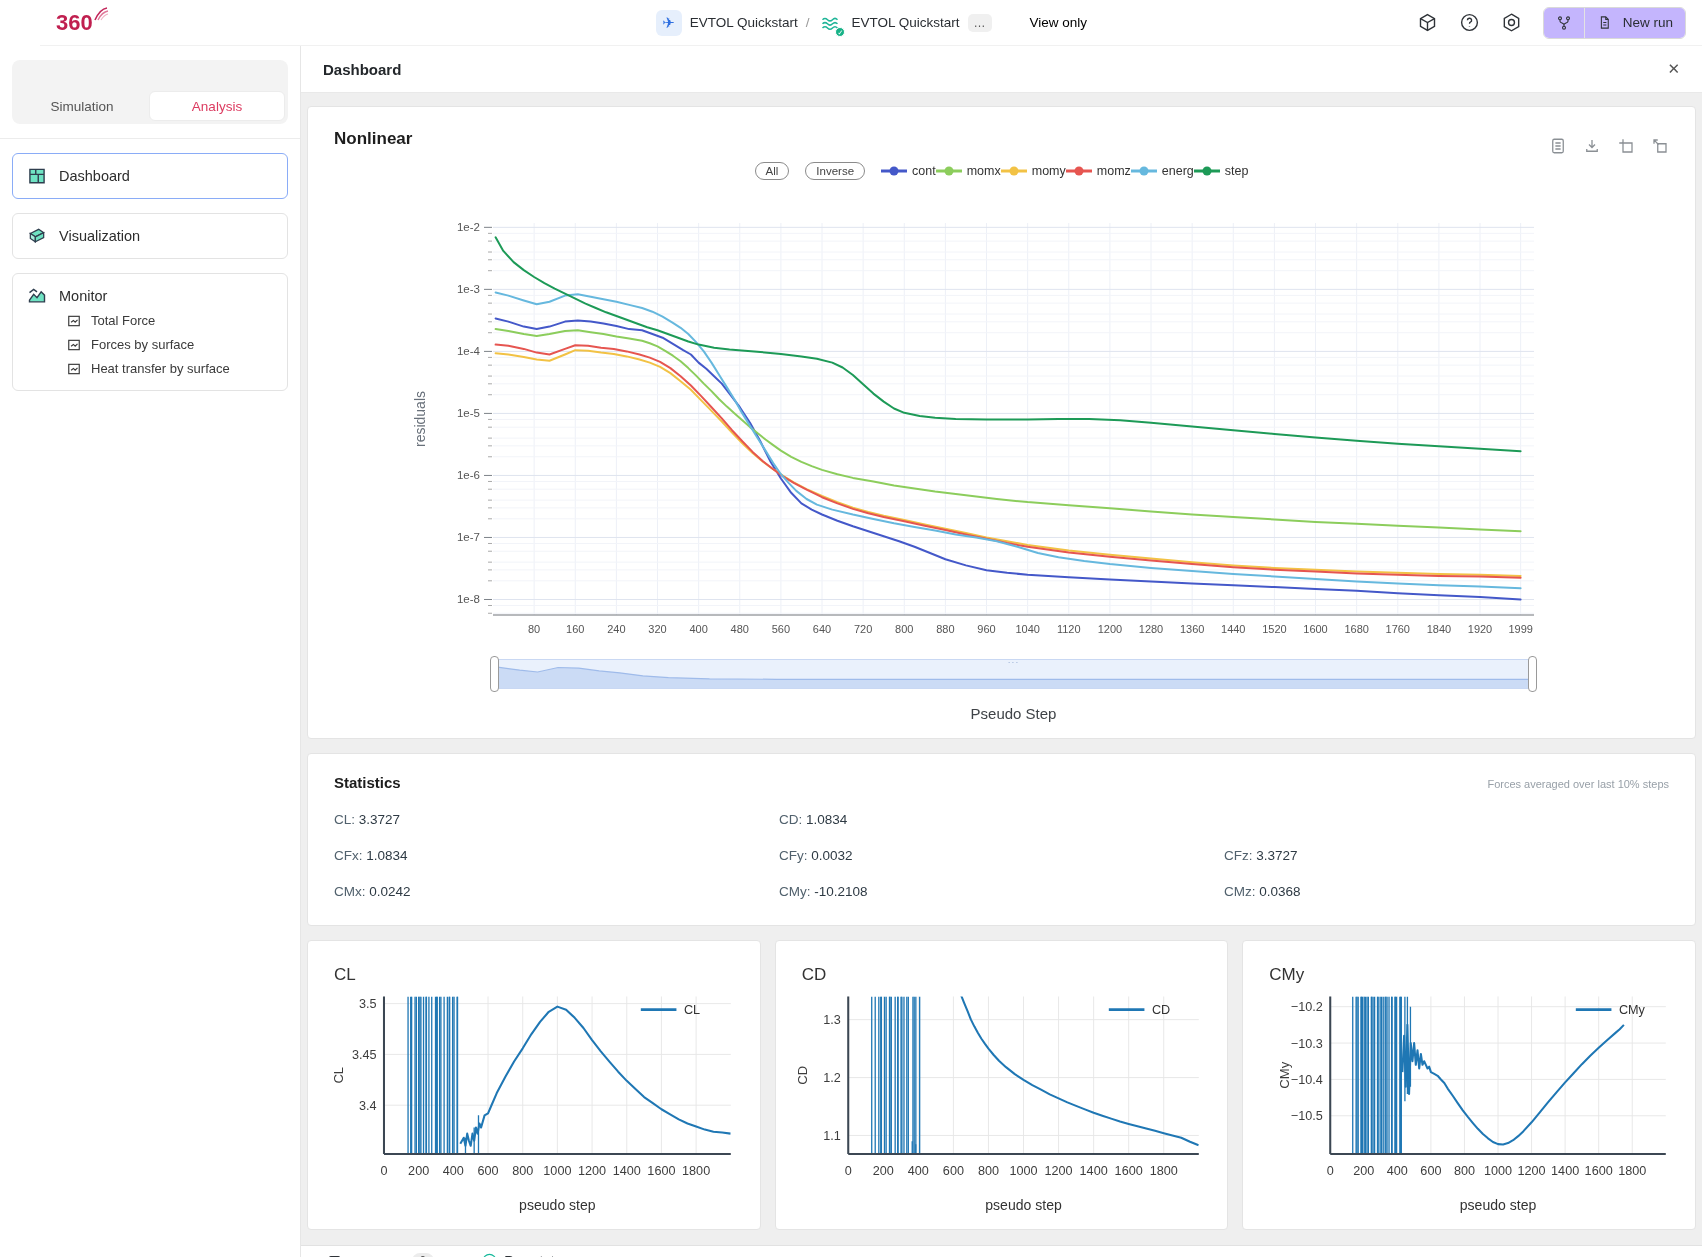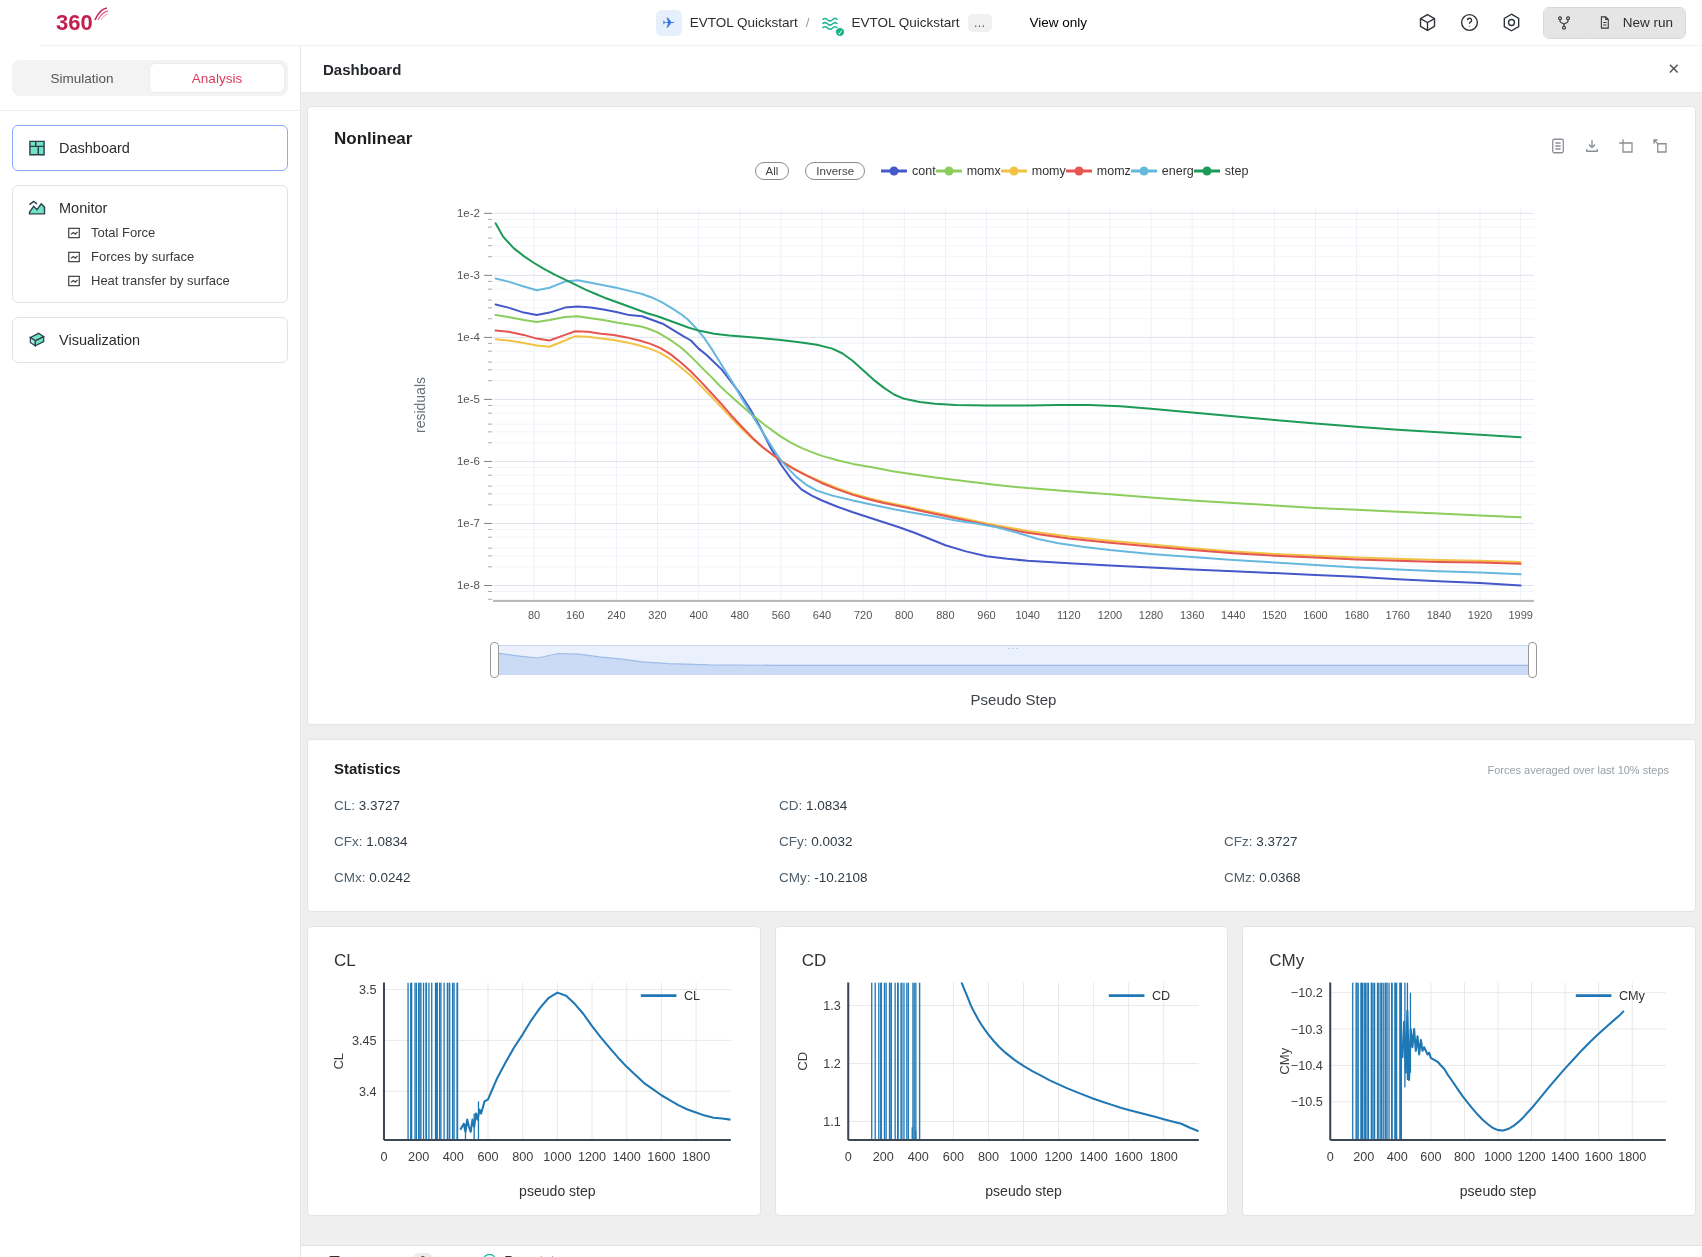--- a/index.html
+++ b/index.html
@@ -25,7 +25,7 @@
   .tb-icon { width:22px; height:22px; display:inline-flex; align-items:center; justify-content:center; cursor:pointer;}
   .btn-group { display:flex; border:1px solid #d9d9d9; border-radius:6px; overflow:hidden; background:#fff;}
   .btn-group .seg-btn { padding:7px 12px; display:flex; align-items:center; gap:11px; font-size:13.5px;
-    color:#2a2e33; background:#e5e5e5; border:none; cursor:pointer;}
+    color:#2a2e33; background:#c4b5fd; border:none; cursor:pointer;}
   .btn-group .seg-btn + .seg-btn { border-left:1px solid #e3e3e3; }
   .body { display:flex; height:1211px; }
   .sidebar { width:301px; background:#fff; border-right:1px solid #e6e6e6; padding:14px 12px 0;}

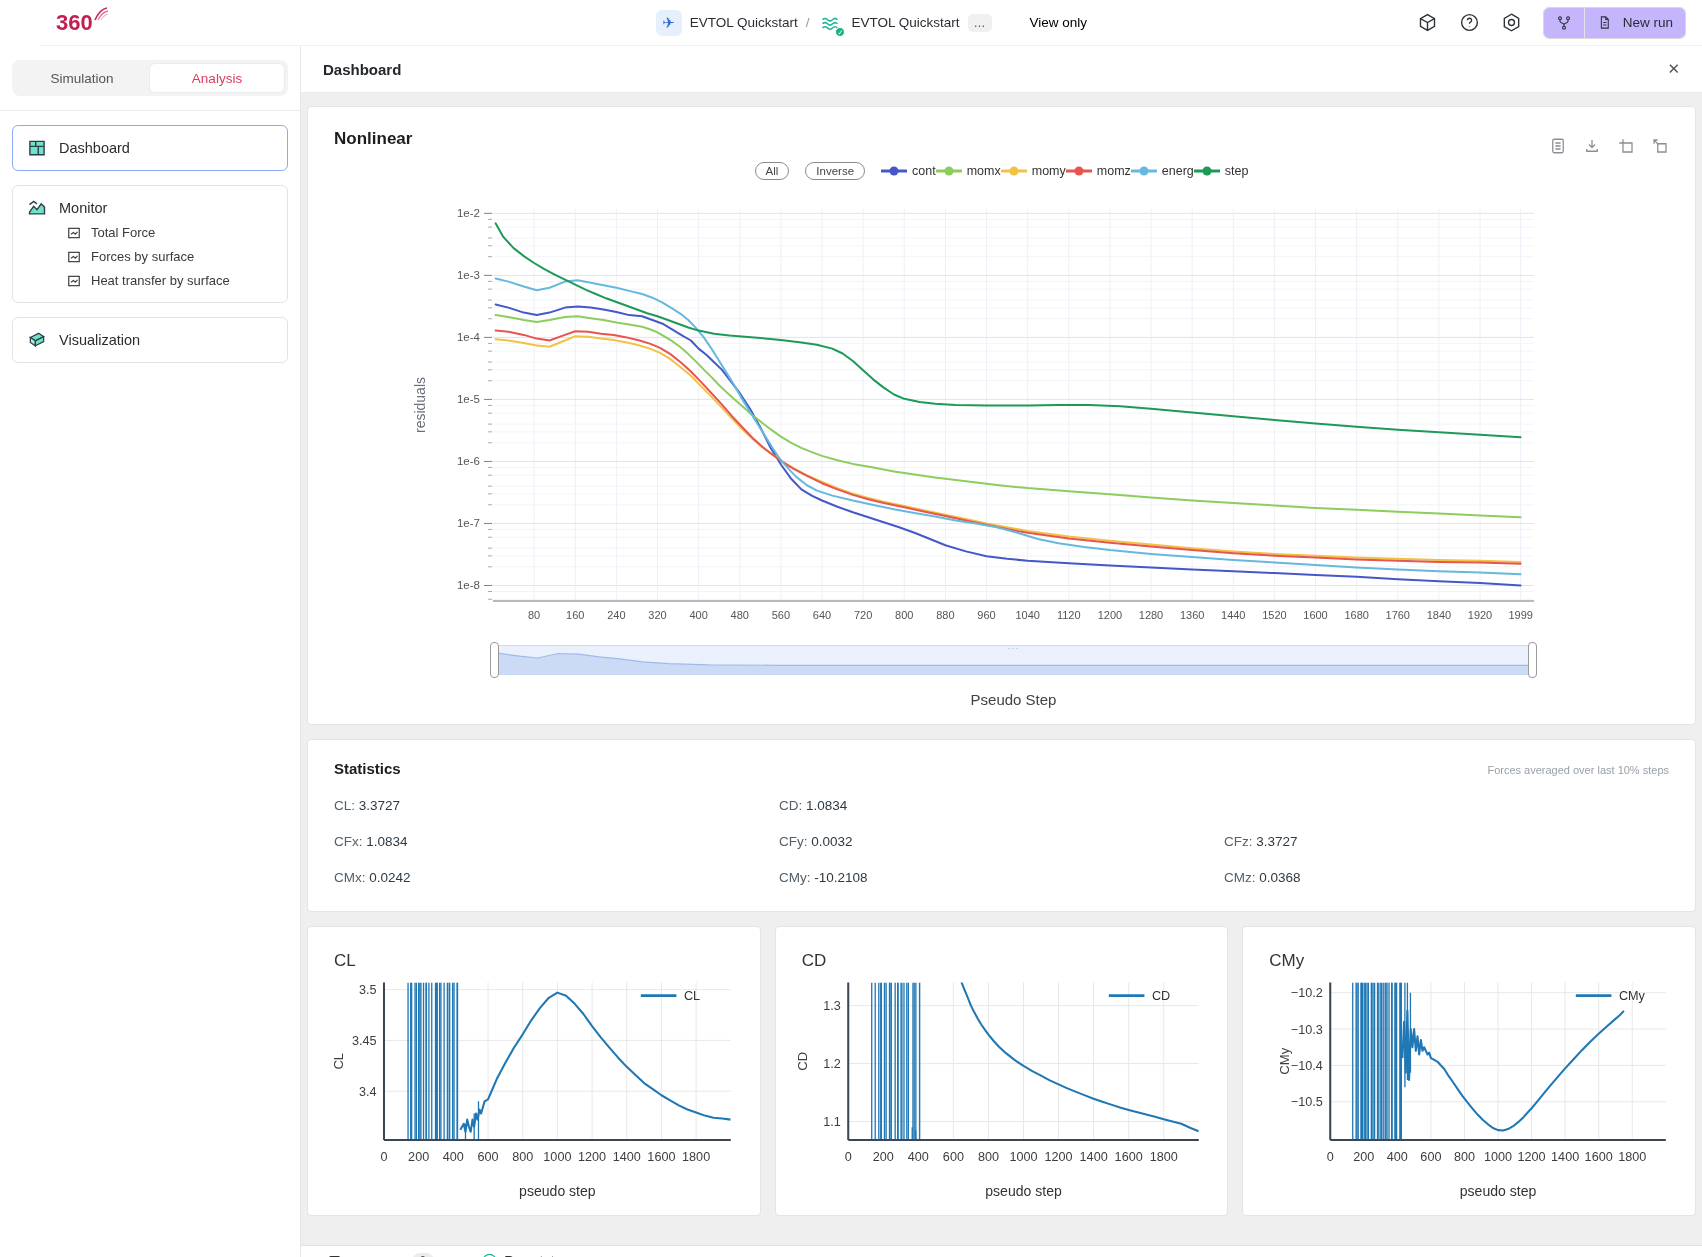--- a/index.html
+++ b/index.html
@@ -31,7 +31,7 @@
   .sidebar { width:301px; background:#fff; border-right:1px solid #e6e6e6; padding:14px 12px 0;}
   .seg { display:flex; background:#f3f3f3; border-radius:8px; padding:3px; }
   .seg .tab { flex:1; height:30px; border:none; border-radius:6px; background:transparent;
-    font-size:13.5px; color:#555; cursor:pointer; font-family:inherit;}
+    font-size:13.5px; color:#555; cursor:pointer; font-family:inherit;margin-top:28px;}
   .seg .tab.active { background:#fff; color:#dc3b60; border:1px solid #ececec; }
   .side-divider { border:none; border-top:1px solid #ececec; margin:14px -12px; }
   .navcard { border:1px solid #e3e3e3; border-radius:6px; padding:12px 14px; margin-bottom:14px;

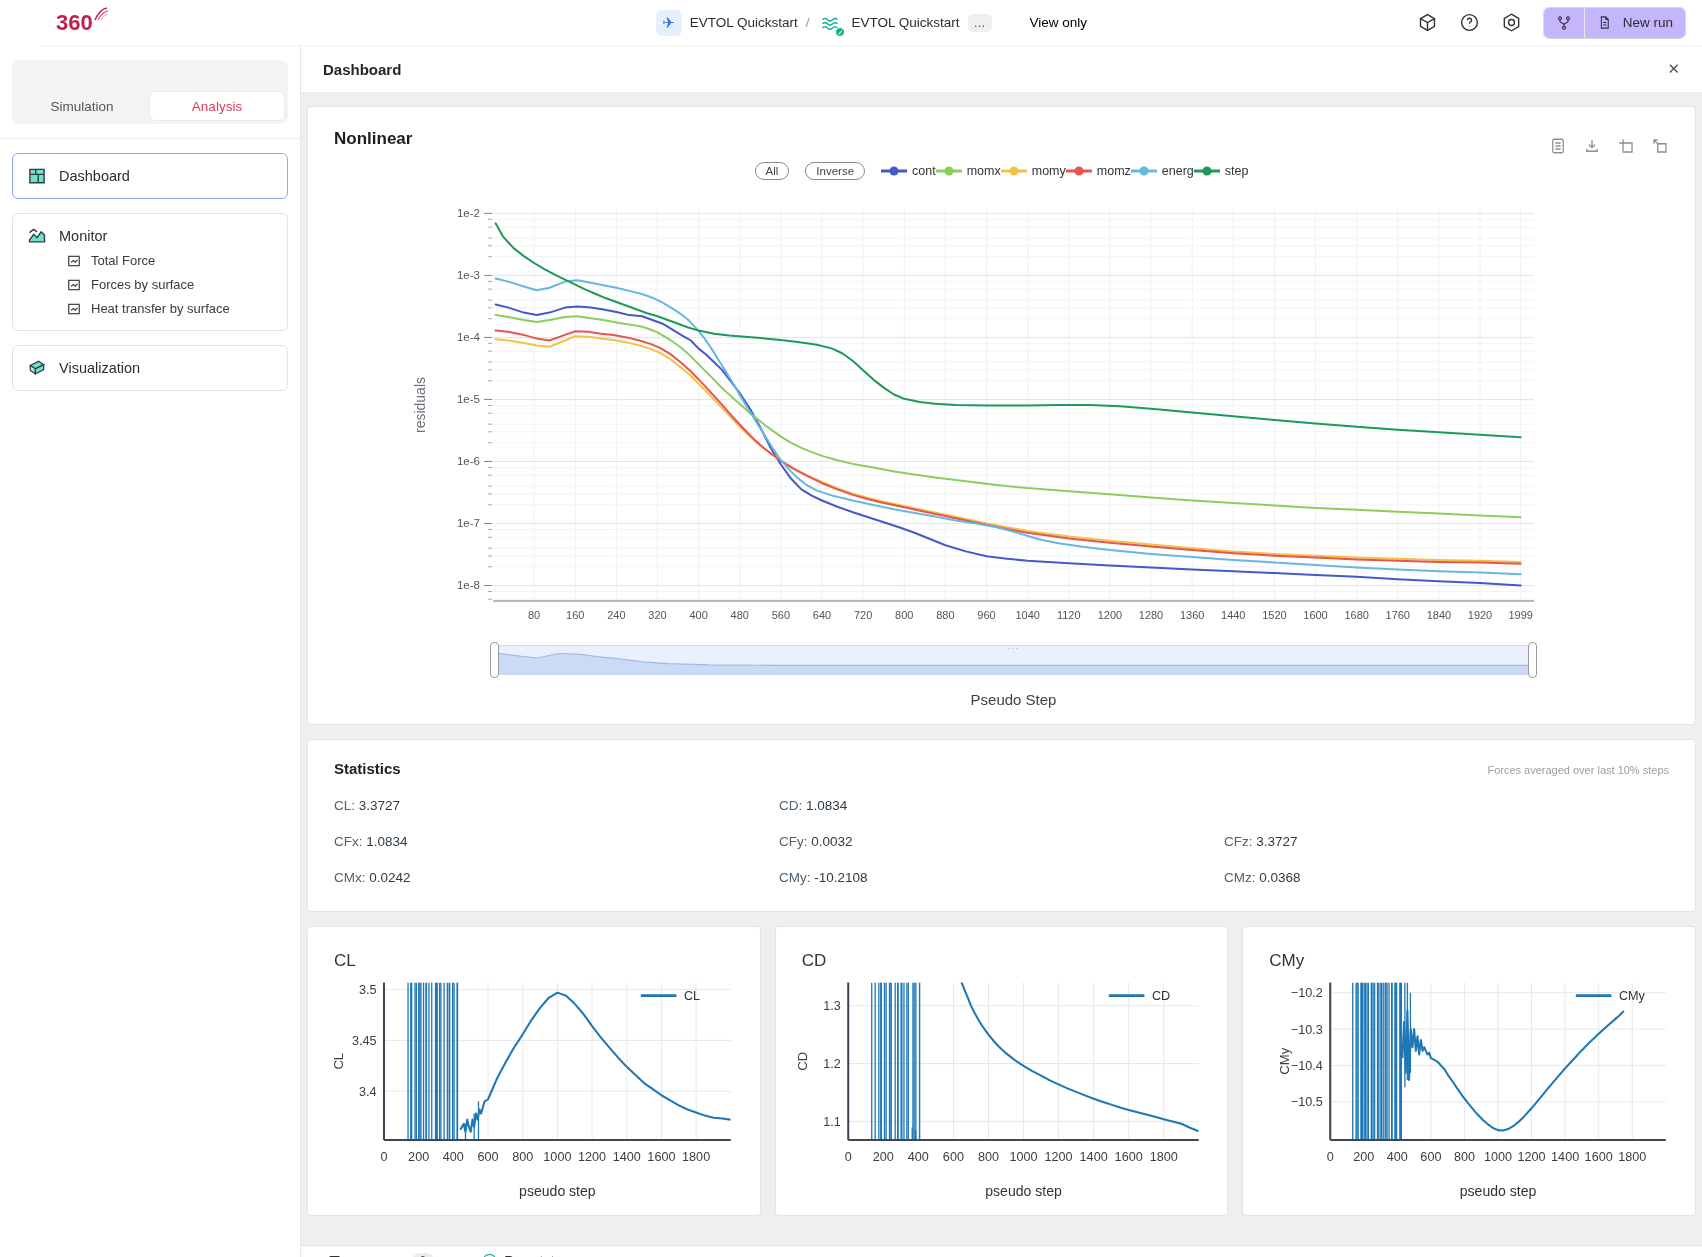--- a/index.html
+++ b/index.html
@@ -48,7 +48,7 @@
   .card { background:#fff; border:1px solid #e4e4e4; border-radius:4px; }
   .nonlinear { padding:20px 0 12px; margin-bottom:14px; position:relative;}
   .nl-title { font-size:17px; font-weight:bold; color:#1d1d1d; margin:2px 0 10px 26px;}
-  .legend-row { display:flex; justify-content:center; align-items:center; gap:16px; height:24px; margin-bottom:2px;}
+  .legend-row { display:flex; justify-content:center; align-items:center; gap:16px; height:24px; margin-bottom:16px;}
   .pill { border:1px solid #8b8b8b; border-radius:11px; padding:2px 10px; font-size:11.5px; color:#444;
     background:#fff; cursor:pointer; font-family:inherit;}
   .lg-item { display:inline-flex; align-items:center; gap:5px; font-size:12.5px; color:#333; cursor:pointer;}

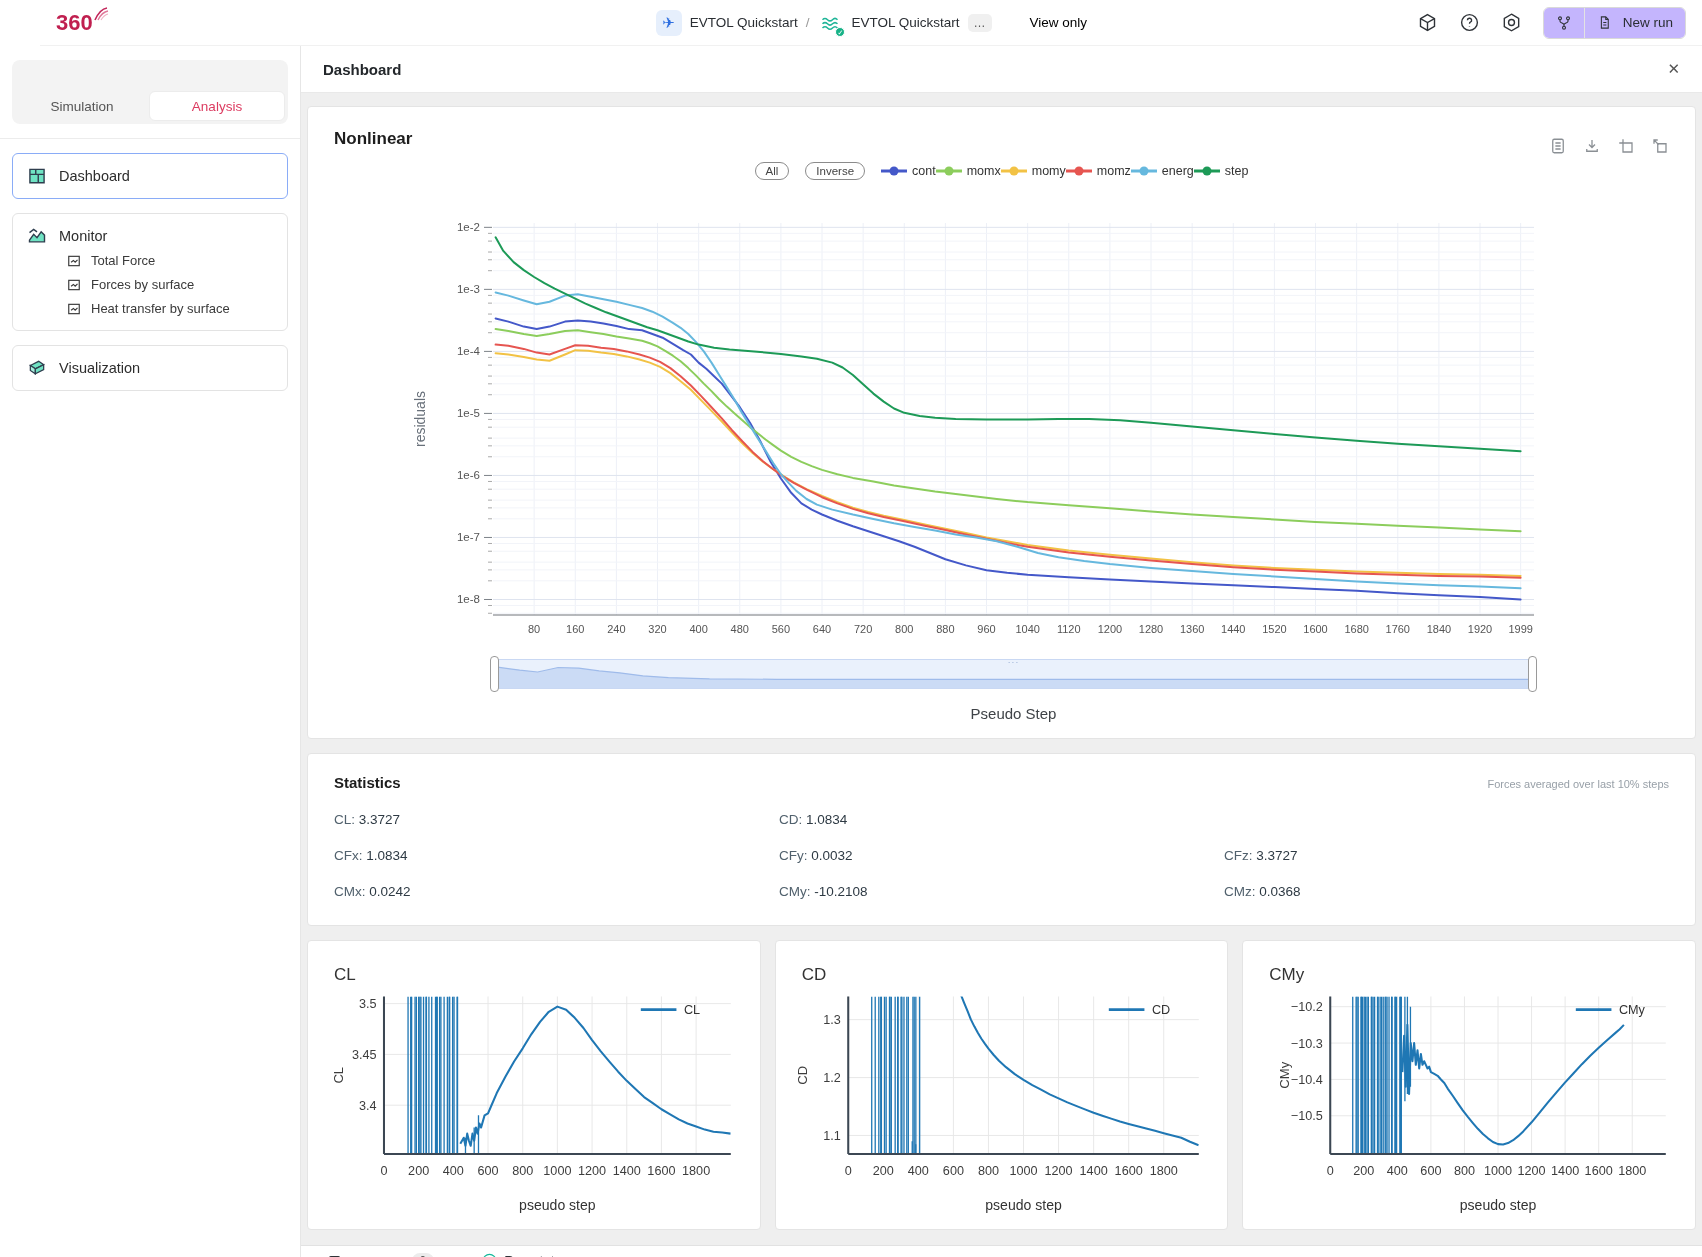--- a/index.html
+++ b/index.html
@@ -165,6 +165,16 @@
     <div class="navcard">
       <div class="navrow">
         <svg width="20" height="20" viewBox="0 0 24 24">
+            <path d="M4 9 L14 4 L20 8 L10 13 Z" fill="#6fe3c3" stroke="#2f3e4e" stroke-width="1.5"></path>
+            <path d="M4 9 V15 L10 19 V13 Z" fill="#a9efdd" stroke="#2f3e4e" stroke-width="1.5"></path>
+            <path d="M10 13 L20 8 V14 L10 19 Z" fill="#6fe3c3" stroke="#2f3e4e" stroke-width="1.5"></path>
+          </svg>
+        <span>Visualization</span>
+      </div>
+    </div>
+    <div class="navcard">
+      <div class="navrow">
+        <svg width="20" height="20" viewBox="0 0 24 24">
             <path d="M3 17 L8 10 L12 14 L17 7 L21 11 V19 H3 Z" fill="#6fe3c3" stroke="#2f3e4e" stroke-width="1.7"></path>
             <path d="M3 8 L8 4 L12 7" stroke="#2f3e4e" stroke-width="1.7" fill="none"></path>
           </svg>
@@ -190,16 +200,6 @@
             <path d="M7 14 l4 -3 l3 3 l4 -4" stroke="#3a3a3a" stroke-width="2" fill="none"></path>
           </svg>
         <span>Heat transfer by surface</span>
-      </div>
-    </div>
-    <div class="navcard">
-      <div class="navrow">
-        <svg width="20" height="20" viewBox="0 0 24 24">
-            <path d="M4 9 L14 4 L20 8 L10 13 Z" fill="#6fe3c3" stroke="#2f3e4e" stroke-width="1.5"></path>
-            <path d="M4 9 V15 L10 19 V13 Z" fill="#a9efdd" stroke="#2f3e4e" stroke-width="1.5"></path>
-            <path d="M10 13 L20 8 V14 L10 19 Z" fill="#6fe3c3" stroke="#2f3e4e" stroke-width="1.5"></path>
-          </svg>
-        <span>Visualization</span>
       </div>
     </div>
   </aside>

